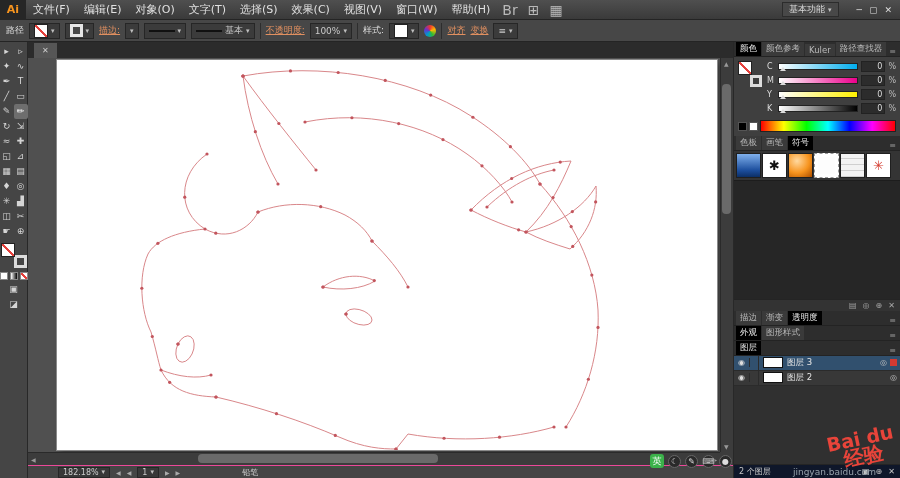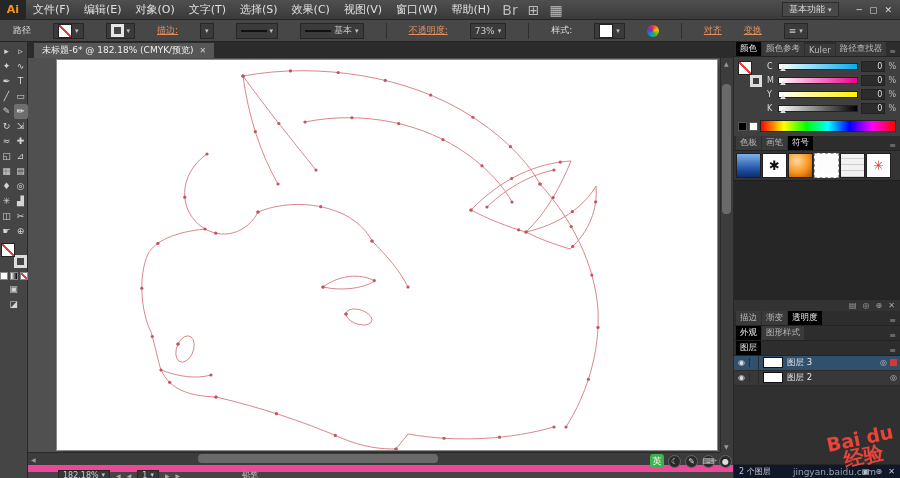--- a/index.html
+++ b/index.html
@@ -15,7 +15,7 @@
 .preset{display:flex;align-items:center;gap:3px;background:#484848;border:1px solid #2c2c2c;height:15px;padding:0 6px;margin-right:10px;font-size:9px;color:#ddd}
 .winctl{display:flex;gap:7px;padding:0 8px;font-size:9px;color:#ddd}
 
-.controlbar{height:22px;background:#474747;border-bottom:1px solid #242424;display:flex;align-items:center;gap:22px;padding:0 13px}
+.controlbar{height:22px;background:#474747;border-bottom:1px solid #242424;display:flex;align-items:center;gap:5px;padding:0 6px}
 .cb-label{font-size:9px;color:#ddd;white-space:nowrap}
 .link{color:#e29060;text-decoration:underline}
 .sw{width:14px;height:14px;border:1px solid #222;display:inline-block;background:#fff}

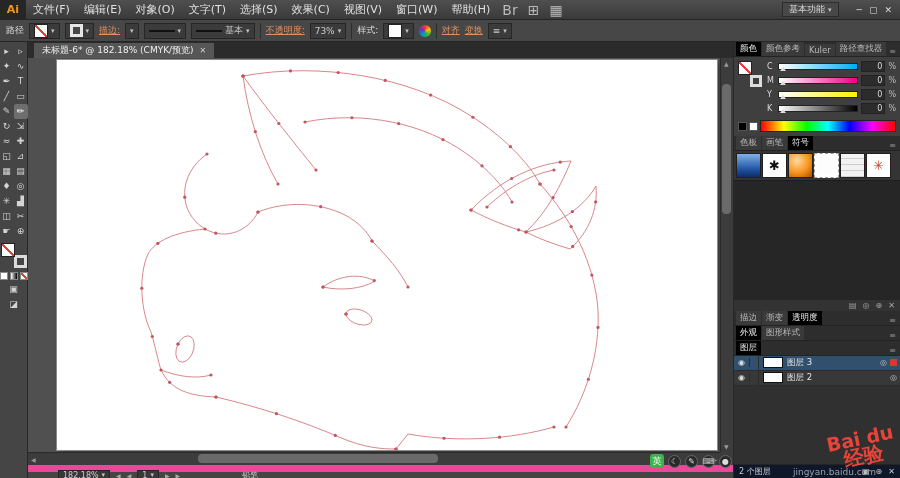--- a/index.html
+++ b/index.html
@@ -172,7 +172,7 @@
     <span class="cb-sep"></span>
     <span class="cb-label link">不透明度:</span>
     <span class="dd">
-      <span>73%</span>
+      <span>100%</span>
       <span class="caret">▾</span>
     </span>
     <span class="cb-sep"></span>

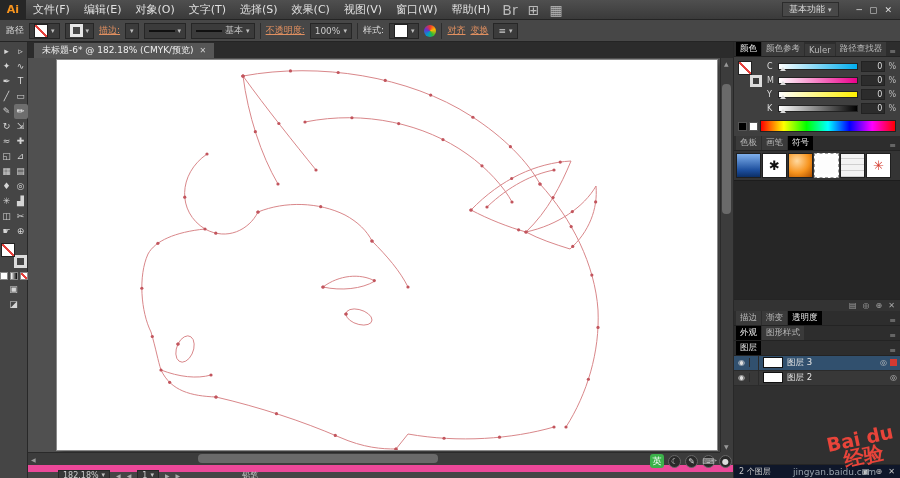--- a/index.html
+++ b/index.html
@@ -238,7 +238,6 @@
     <div class="docarea">
       <div class="tabbar">
         <span class="dtab active">
-          <span>未标题-6* @ 182.18% (CMYK/预览)</span>
           <span class="x">✕</span>
         </span>
       </div>

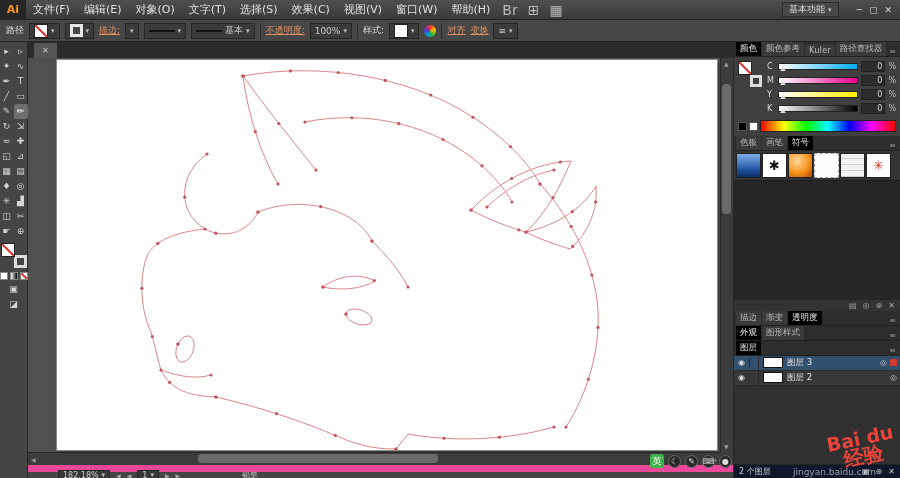--- a/index.html
+++ b/index.html
@@ -58,7 +58,7 @@
 .hthumb{position:absolute;left:170px;width:240px;height:9px;top:1px;background:#6a6a6a;border-radius:4px}
 .corner{position:absolute;right:0;bottom:0;width:13px;height:13px;background:#3c3c3c}
 
-.statusbar{height:13px;background:#454545;border-top:7px solid #ec4899;display:flex;align-items:center;gap:6px;padding-left:30px;font-size:8px;color:#ccc}
+.statusbar{height:13px;background:#454545;border-top:1px solid #ec4899;display:flex;align-items:center;gap:6px;padding-left:30px;font-size:8px;color:#ccc}
 .zoombox,.abbox{display:flex;align-items:center;gap:3px;background:#383838;border:1px solid #262626;height:11px;padding:0 4px}
 .navgl{font-size:6px;color:#aaa}
 .toolname{margin-left:56px}

